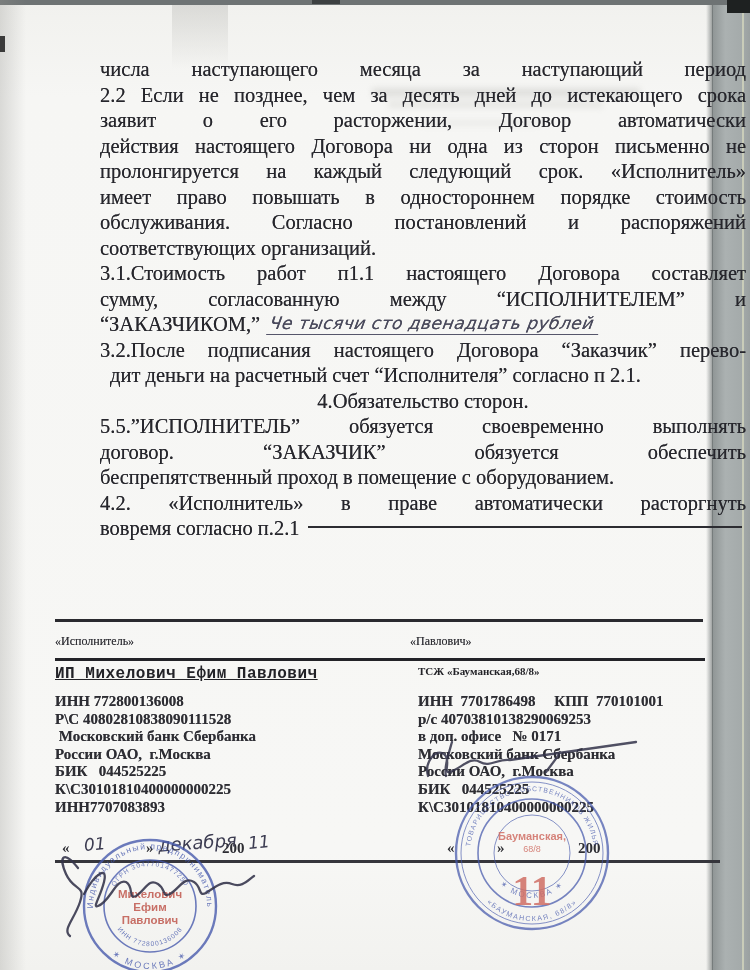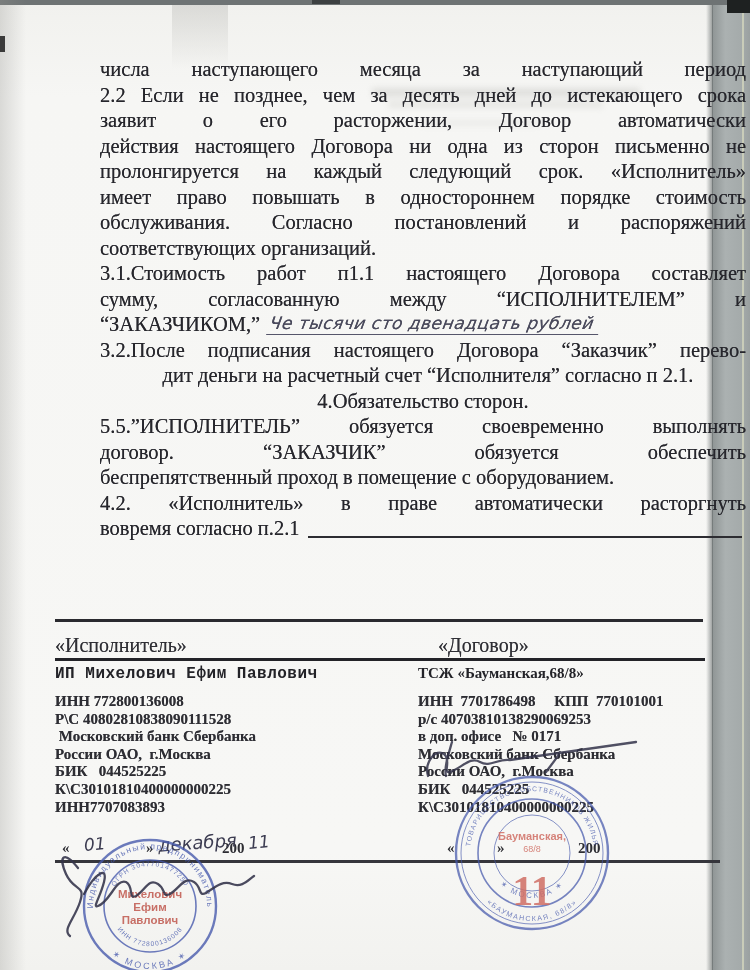--- a/index.html
+++ b/index.html
@@ -35,7 +35,7 @@
   .j{text-align:justify;text-align-last:justify;}
   .l{text-align:left;}
   .c{text-align:center;}
-  .indent{padding-left:10px;text-align:center;}
+  .indent{padding-left:10px;}
   .lastline{display:flex;align-items:flex-end;}
   .tail-rule{flex:1;border-bottom:2.5px solid #2c2c31;margin:0 4px 4px 8px;}
 

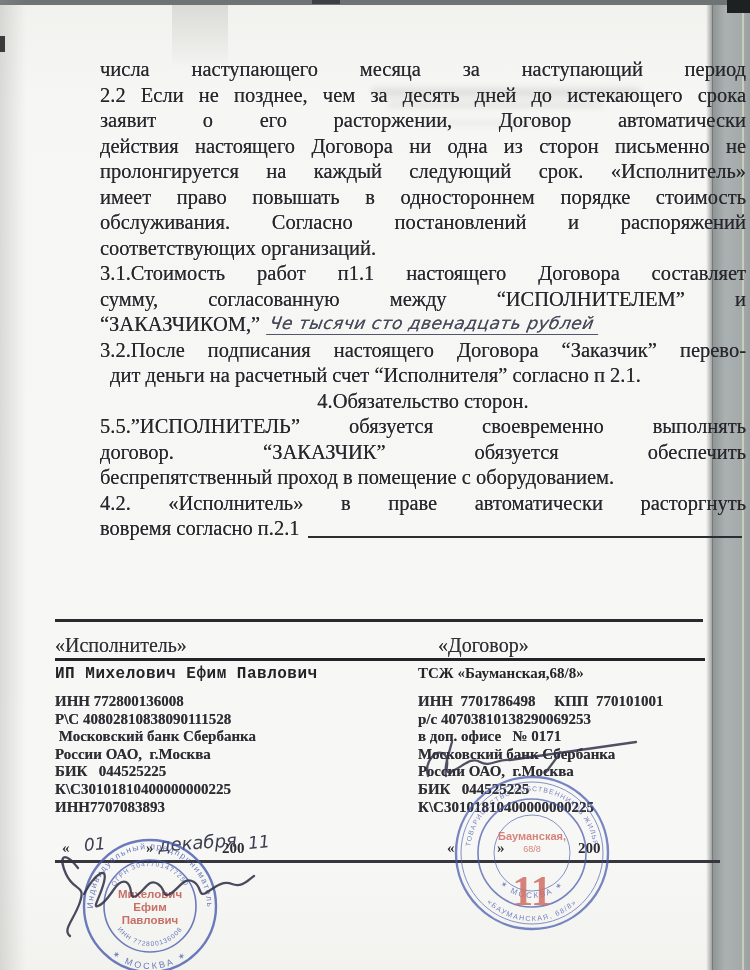--- a/index.html
+++ b/index.html
@@ -36,7 +36,7 @@
   .l{text-align:left;}
   .c{text-align:center;}
   .indent{padding-left:10px;}
-  .lastline{display:flex;align-items:flex-end;}
+  .lastline{display:flex;align-items:center;}
   .tail-rule{flex:1;border-bottom:2.5px solid #2c2c31;margin:0 4px 4px 8px;}
 
   .hand{

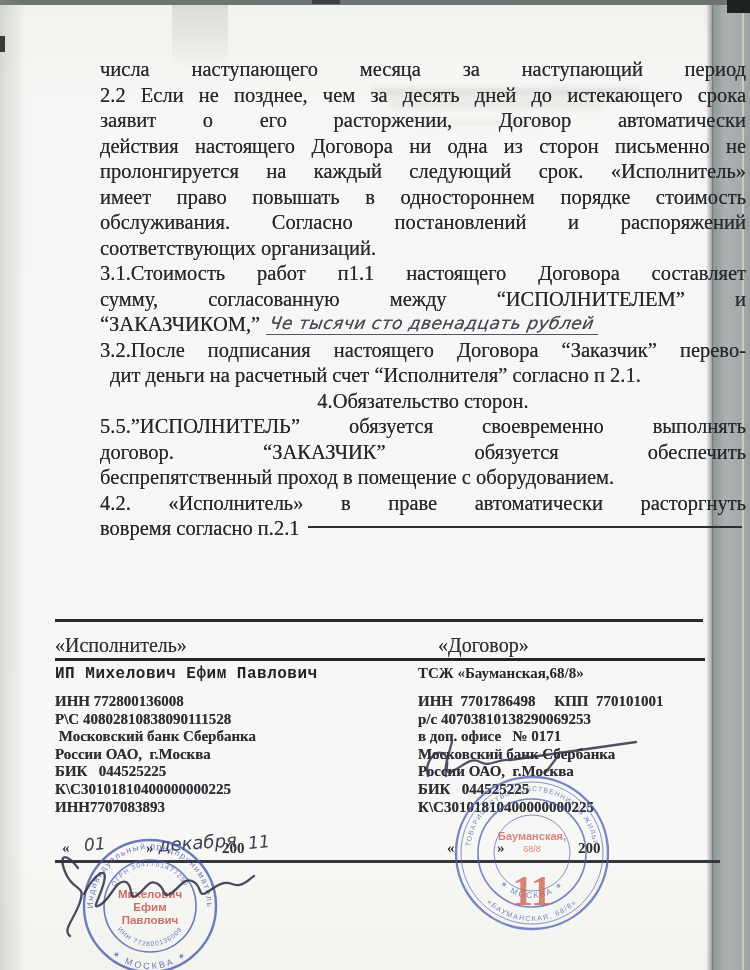--- a/index.html
+++ b/index.html
@@ -52,7 +52,7 @@
 
   
   .roles{position:absolute;left:55px;top:634px;width:650px;display:grid;grid-template-columns:355px 1fr;
-    font-size:20px;color:#2e2e34;text-shadow:0 0 .5px rgba(46,46,52,.6);gap:28px;}
+    font-size:12px;color:#2e2e34;text-shadow:0 0 .5px rgba(46,46,52,.6);}
   .names{position:absolute;left:55px;top:665px;width:650px;display:grid;grid-template-columns:363px 1fr;}
   .name-left{font-family:"Liberation Mono",monospace;font-weight:bold;font-size:16px;letter-spacing:.5px;color:#232328;}
   .name-right{font-weight:bold;font-size:15px;color:#232328;}

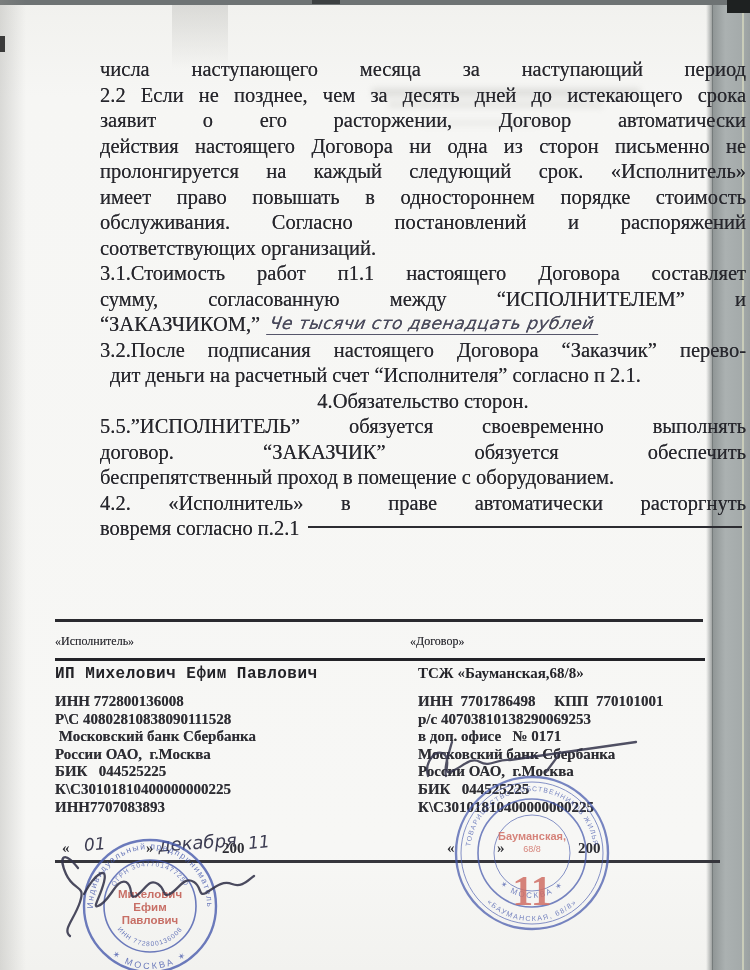--- a/index.html
+++ b/index.html
@@ -116,7 +116,7 @@
 
   <div class="roles">
     <div>«Исполнитель»</div>
-    <div>«Договор»</div>
+    <div>«Павлович»</div>
   </div>
   <div class="rule-b"></div>
   <div class="names">

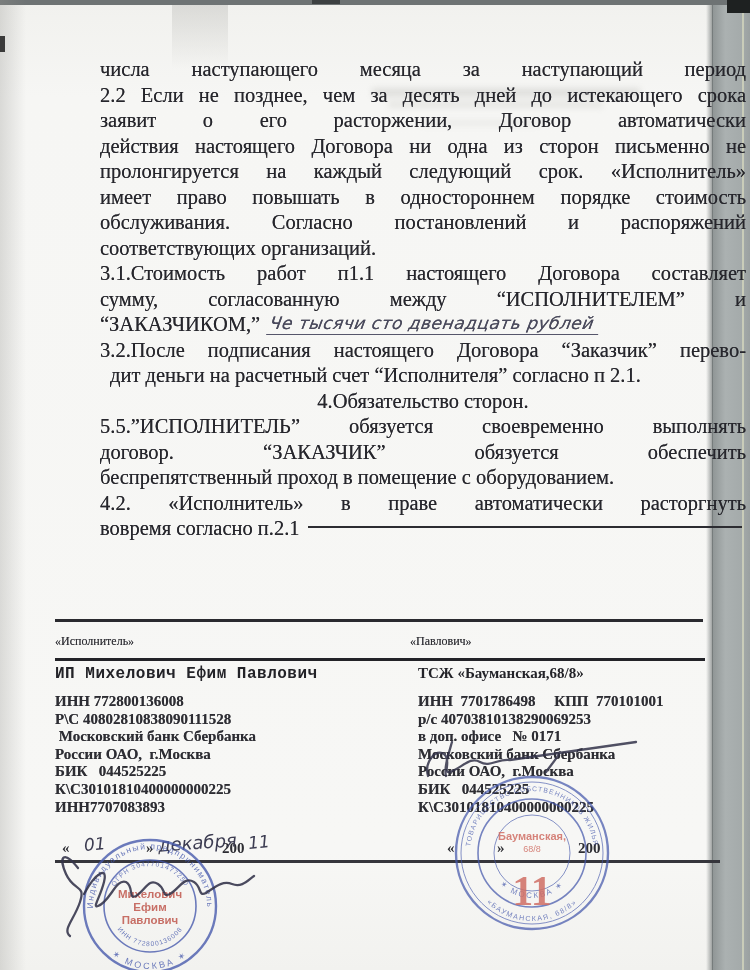--- a/index.html
+++ b/index.html
@@ -54,7 +54,7 @@
   .roles{position:absolute;left:55px;top:634px;width:650px;display:grid;grid-template-columns:355px 1fr;
     font-size:12px;color:#2e2e34;text-shadow:0 0 .5px rgba(46,46,52,.6);}
   .names{position:absolute;left:55px;top:665px;width:650px;display:grid;grid-template-columns:363px 1fr;}
-  .name-left{font-family:"Liberation Mono",monospace;font-weight:bold;font-size:16px;letter-spacing:.5px;color:#232328;}
+  .name-left{font-family:"Liberation Mono",monospace;font-weight:bold;font-size:16px;letter-spacing:.5px;color:#232328;text-decoration:underline;}
   .name-right{font-weight:bold;font-size:15px;color:#232328;}
   .details{position:absolute;left:55px;top:693px;width:650px;display:grid;grid-template-columns:363px 1fr;}
   .detail-col{font-weight:bold;font-size:15px;line-height:17.6px;color:#2d2d33;white-space:pre-wrap;

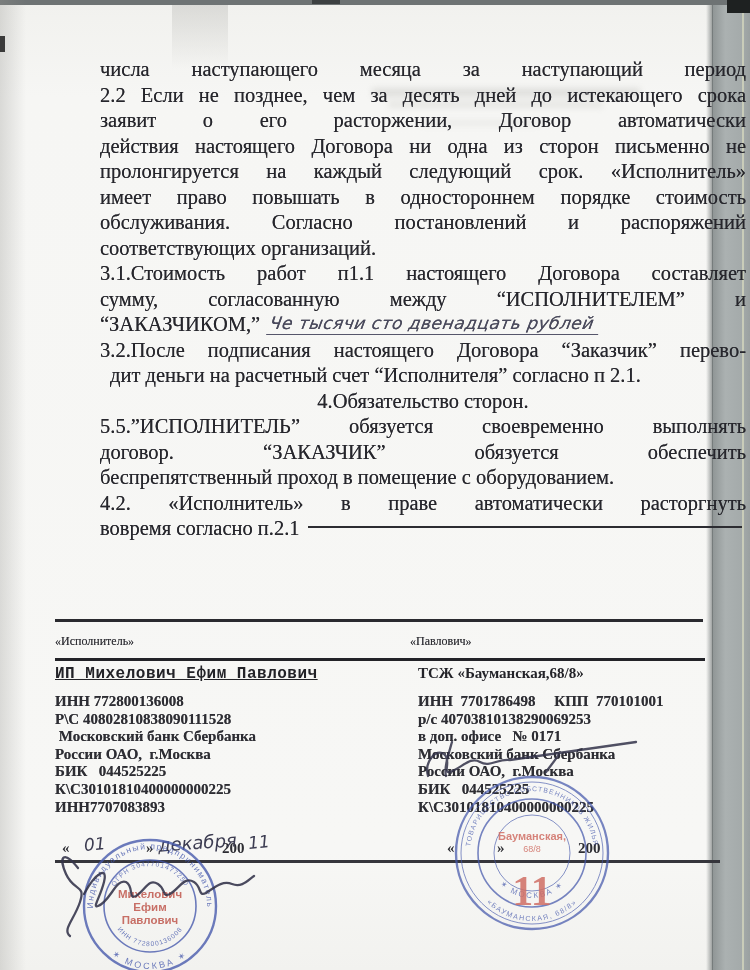--- a/index.html
+++ b/index.html
@@ -55,7 +55,7 @@
     font-size:12px;color:#2e2e34;text-shadow:0 0 .5px rgba(46,46,52,.6);}
   .names{position:absolute;left:55px;top:665px;width:650px;display:grid;grid-template-columns:363px 1fr;}
   .name-left{font-family:"Liberation Mono",monospace;font-weight:bold;font-size:16px;letter-spacing:.5px;color:#232328;text-decoration:underline;}
-  .name-right{font-weight:bold;font-size:15px;color:#232328;}
+  .name-right{font-weight:bold;font-size:11px;color:#232328;}
   .details{position:absolute;left:55px;top:693px;width:650px;display:grid;grid-template-columns:363px 1fr;}
   .detail-col{font-weight:bold;font-size:15px;line-height:17.6px;color:#2d2d33;white-space:pre-wrap;
     text-shadow:0 0 .5px rgba(45,45,51,.6);}

